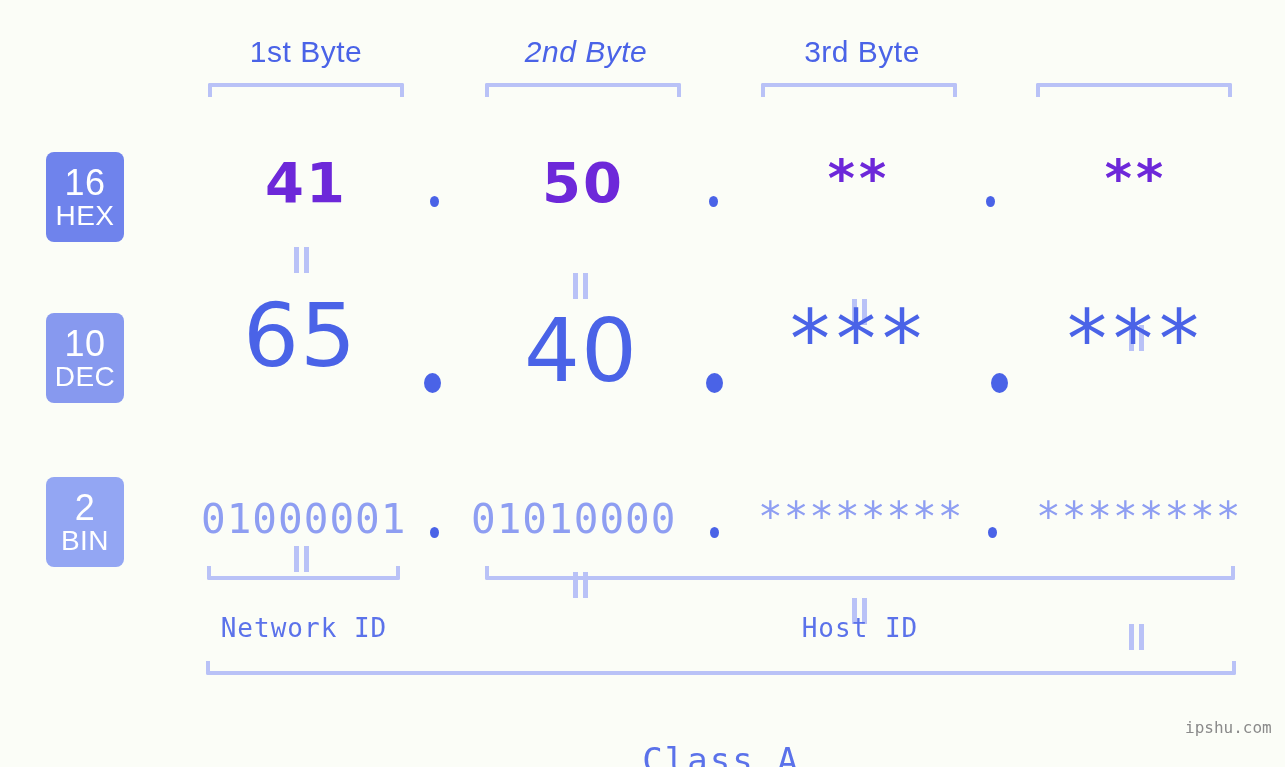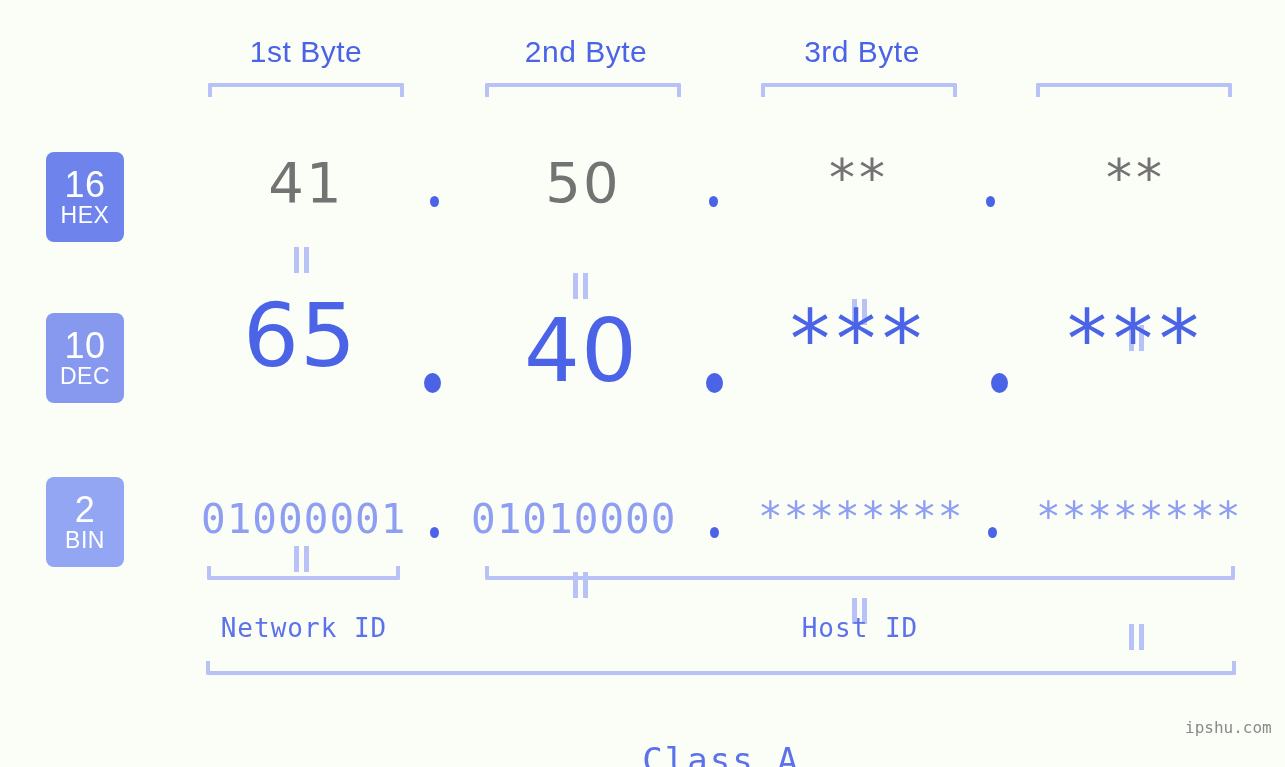--- a/index.html
+++ b/index.html
@@ -177,7 +177,7 @@
 <div class="stage">
 
   <div class="abs byte-label" style="left:206px; top:35px; width:200px;">1st Byte</div>
-  <div class="abs byte-label" style="left:486px; top:35px; width:200px;">2nd Byte</div>
+  <div class="abs byte-label" style="left:486px; top:35px; width:200px;font-style:italic;">2nd Byte</div>
   <div class="abs byte-label" style="left:762px; top:35px; width:200px;">3rd Byte</div>
 
   <div class="abs bracket-down" style="left:208px; top:83px; width:196px;"></div>

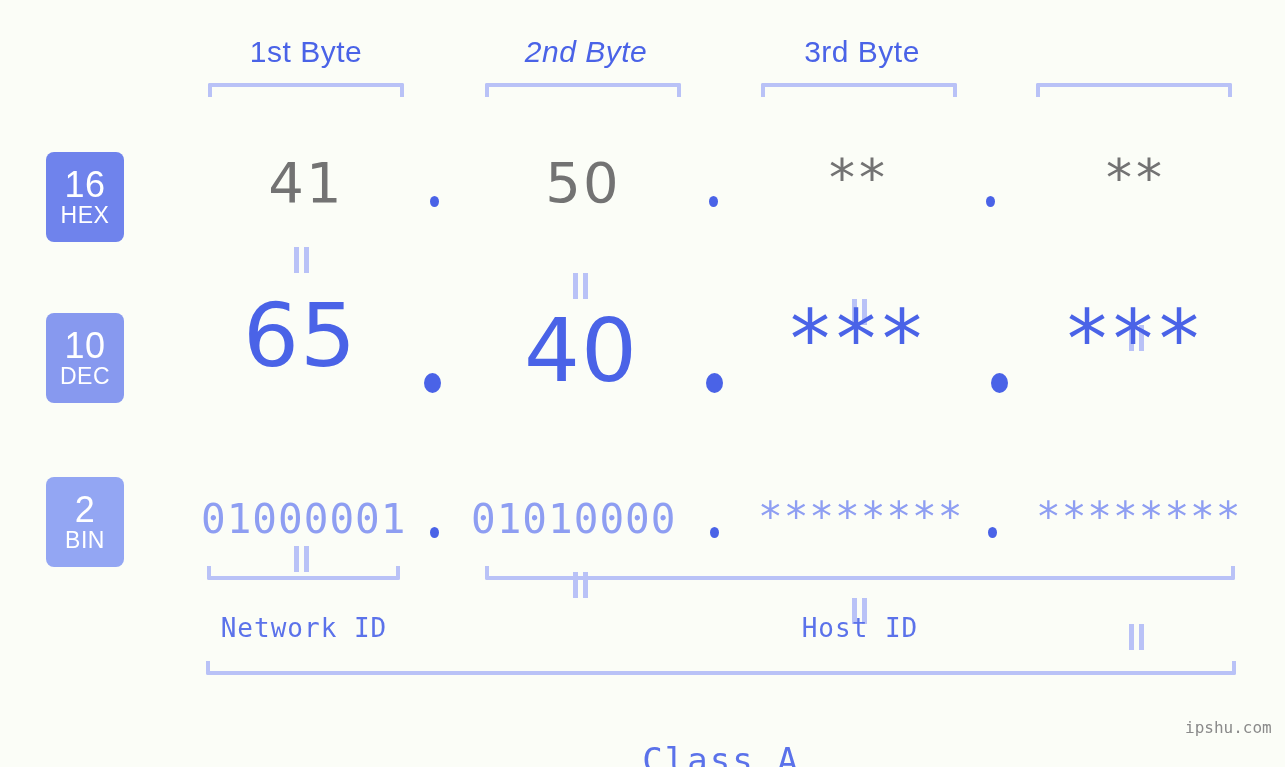--- a/index.html
+++ b/index.html
@@ -76,7 +76,7 @@
     margin-bottom: 1px;
   }
   .badge .name {
-    font-size: 23px;
+    font-size: 28px;
     font-weight: 400;
     letter-spacing: 0.5px;
   }

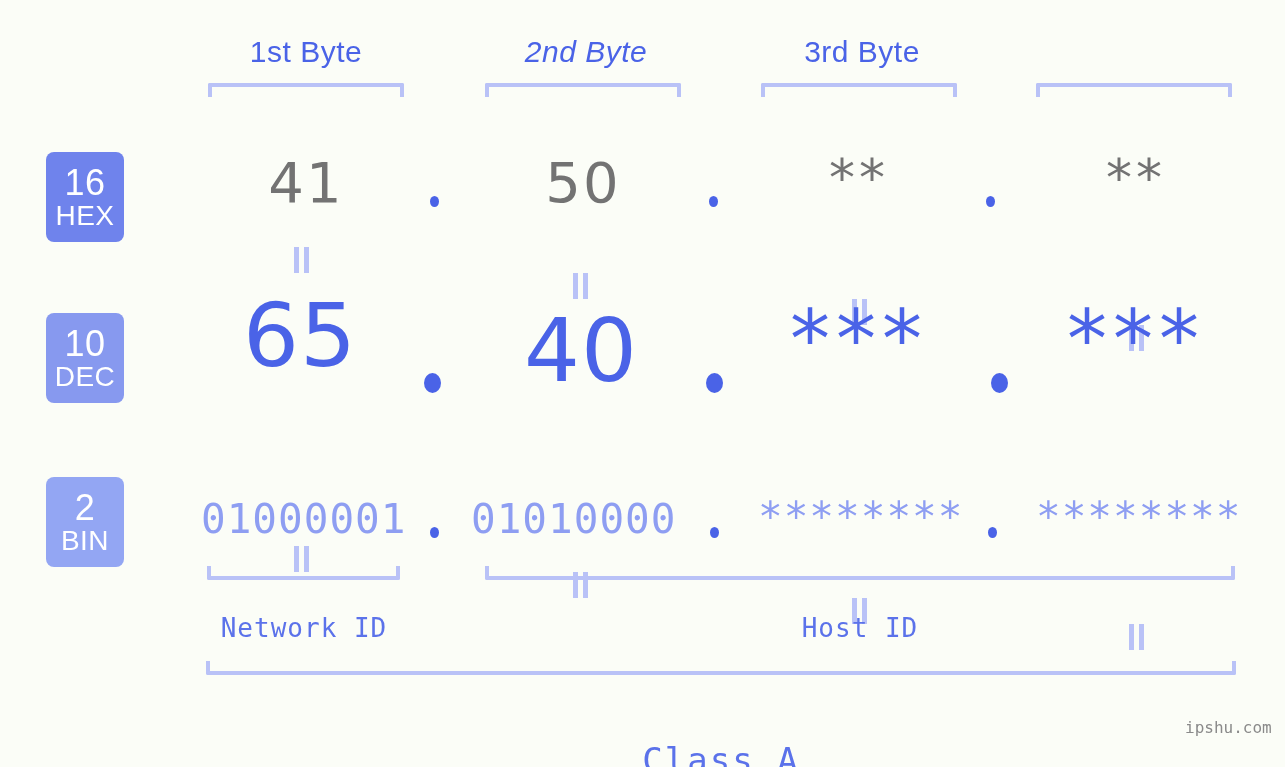--- a/index.html
+++ b/index.html
@@ -89,9 +89,9 @@
   }
   .val-hex {
     font-size: 56px;
-    color: #737373;
+    color: #6d28d9;
     font-family: "DejaVu Sans", sans-serif;
-    font-weight: 400;
+    font-weight: 700;
     letter-spacing: 2px;
   }
   .val-hex.stars {

